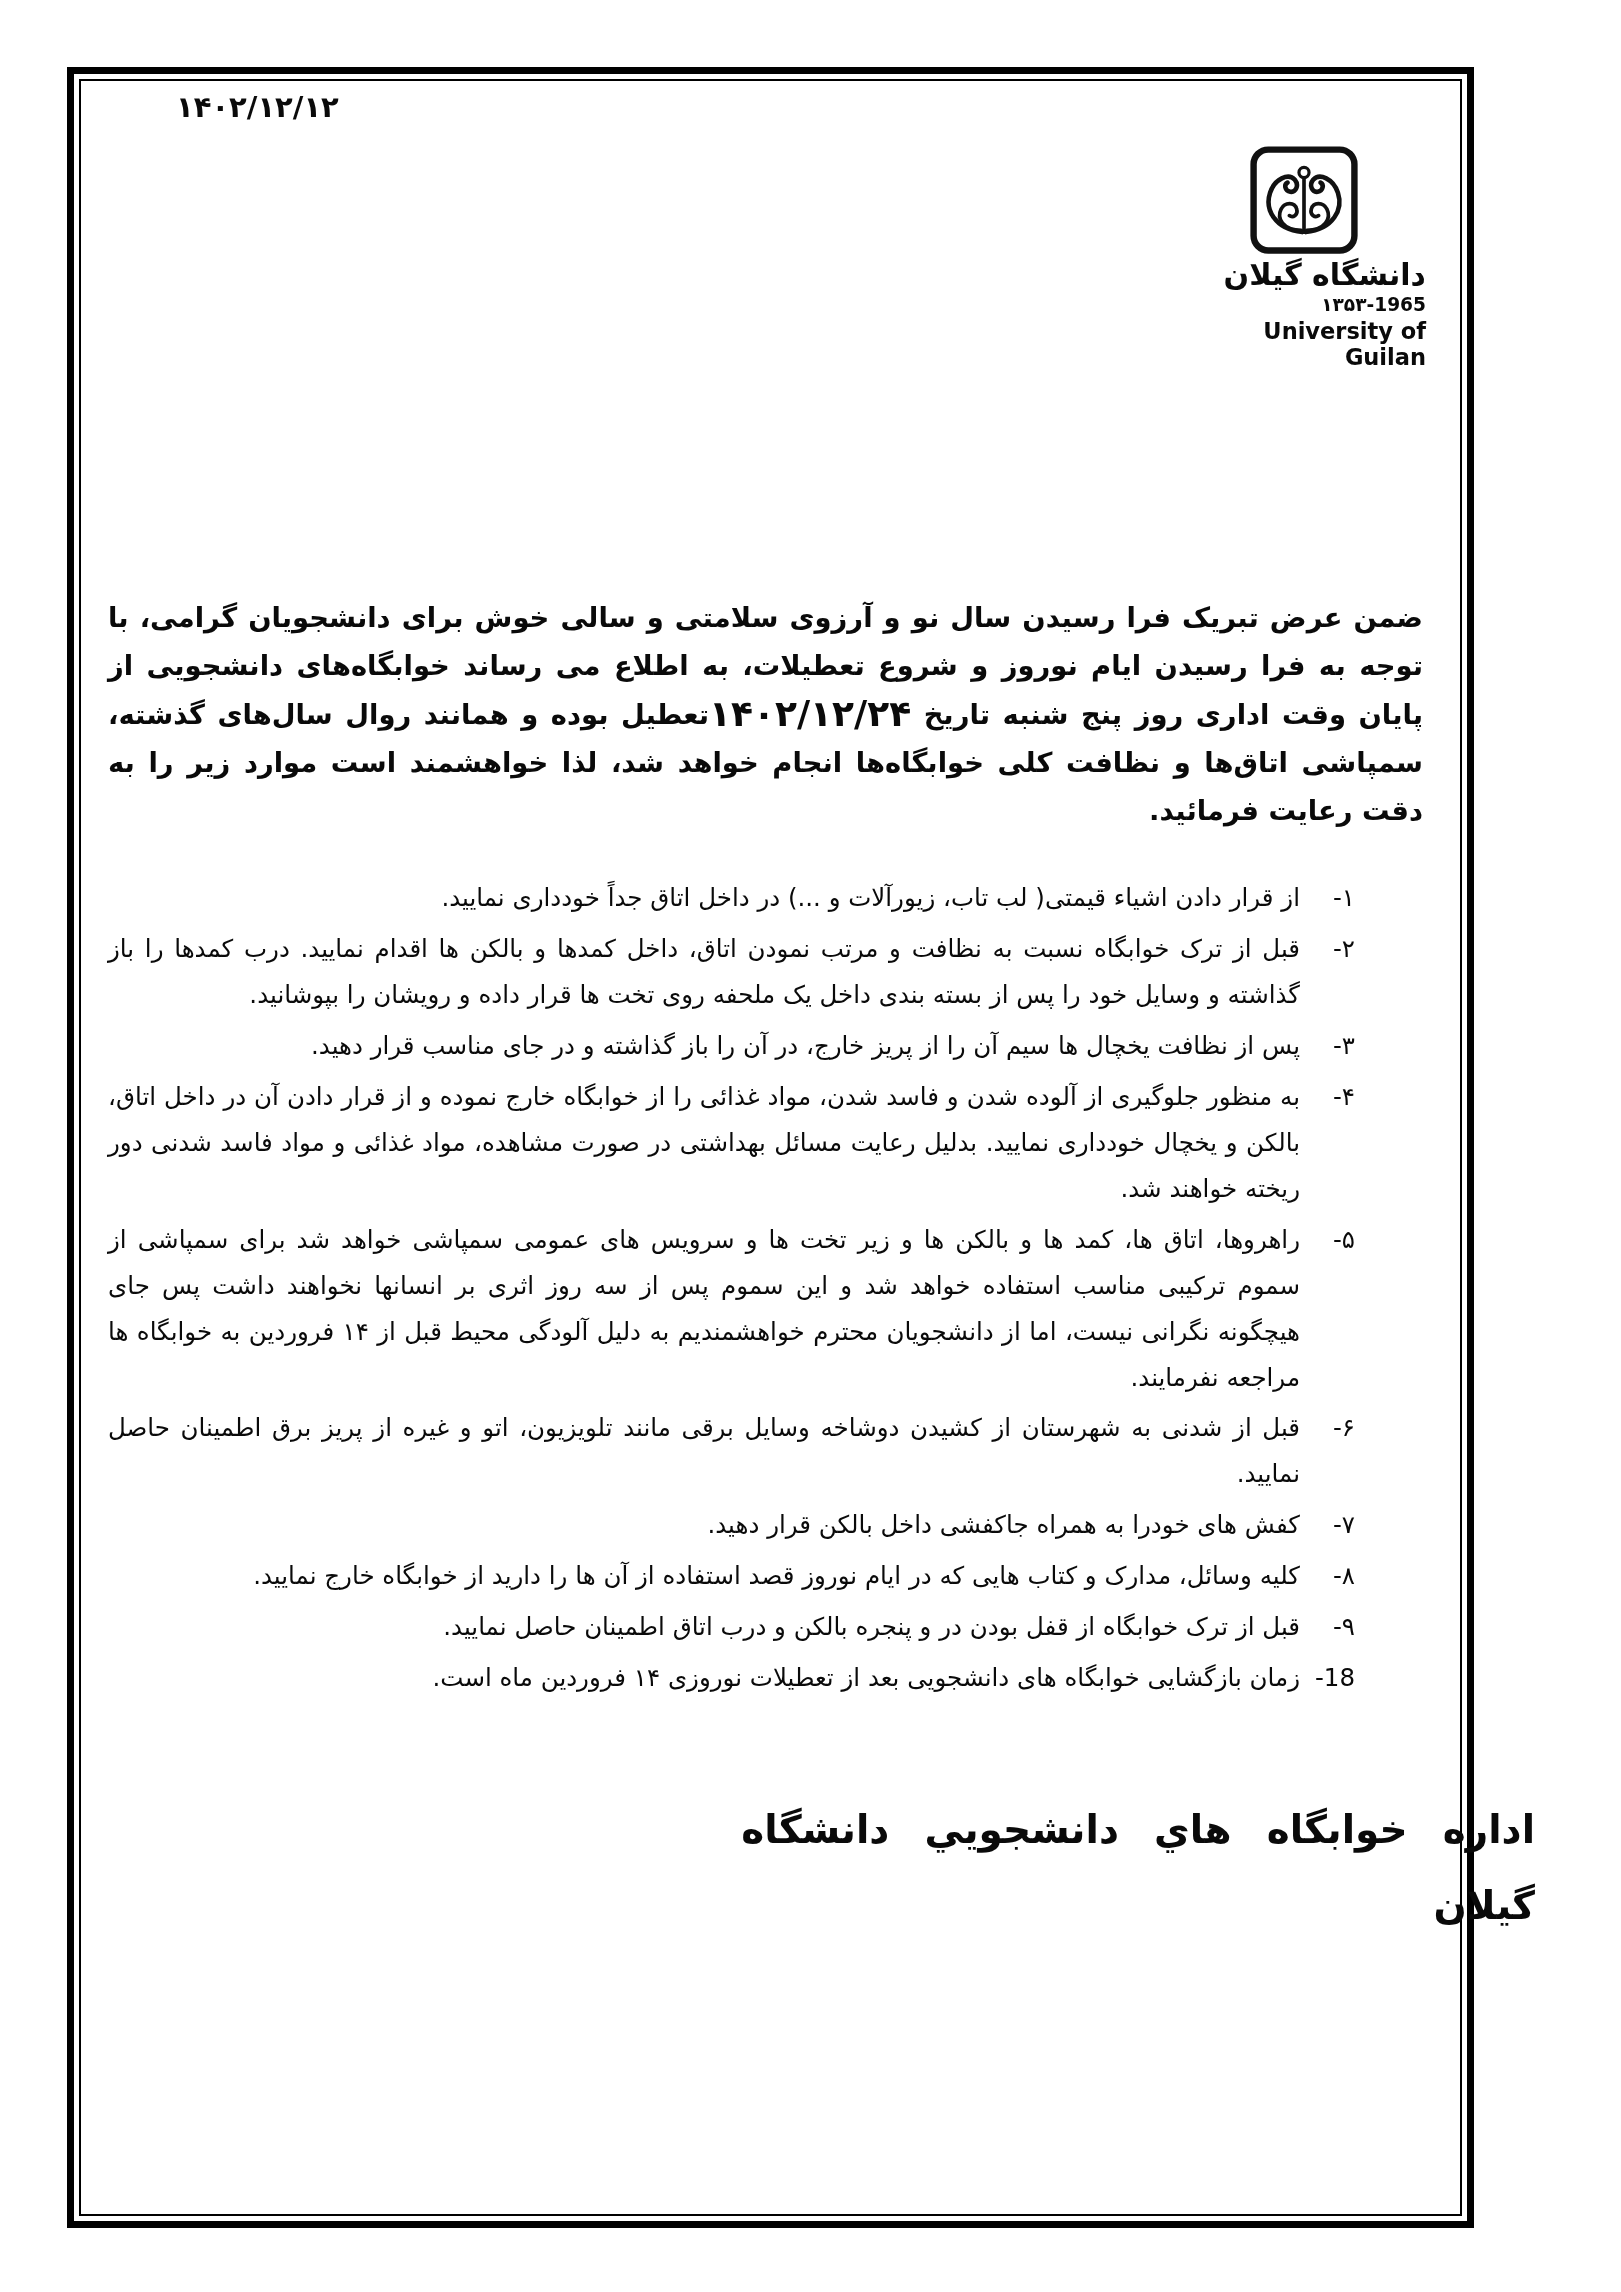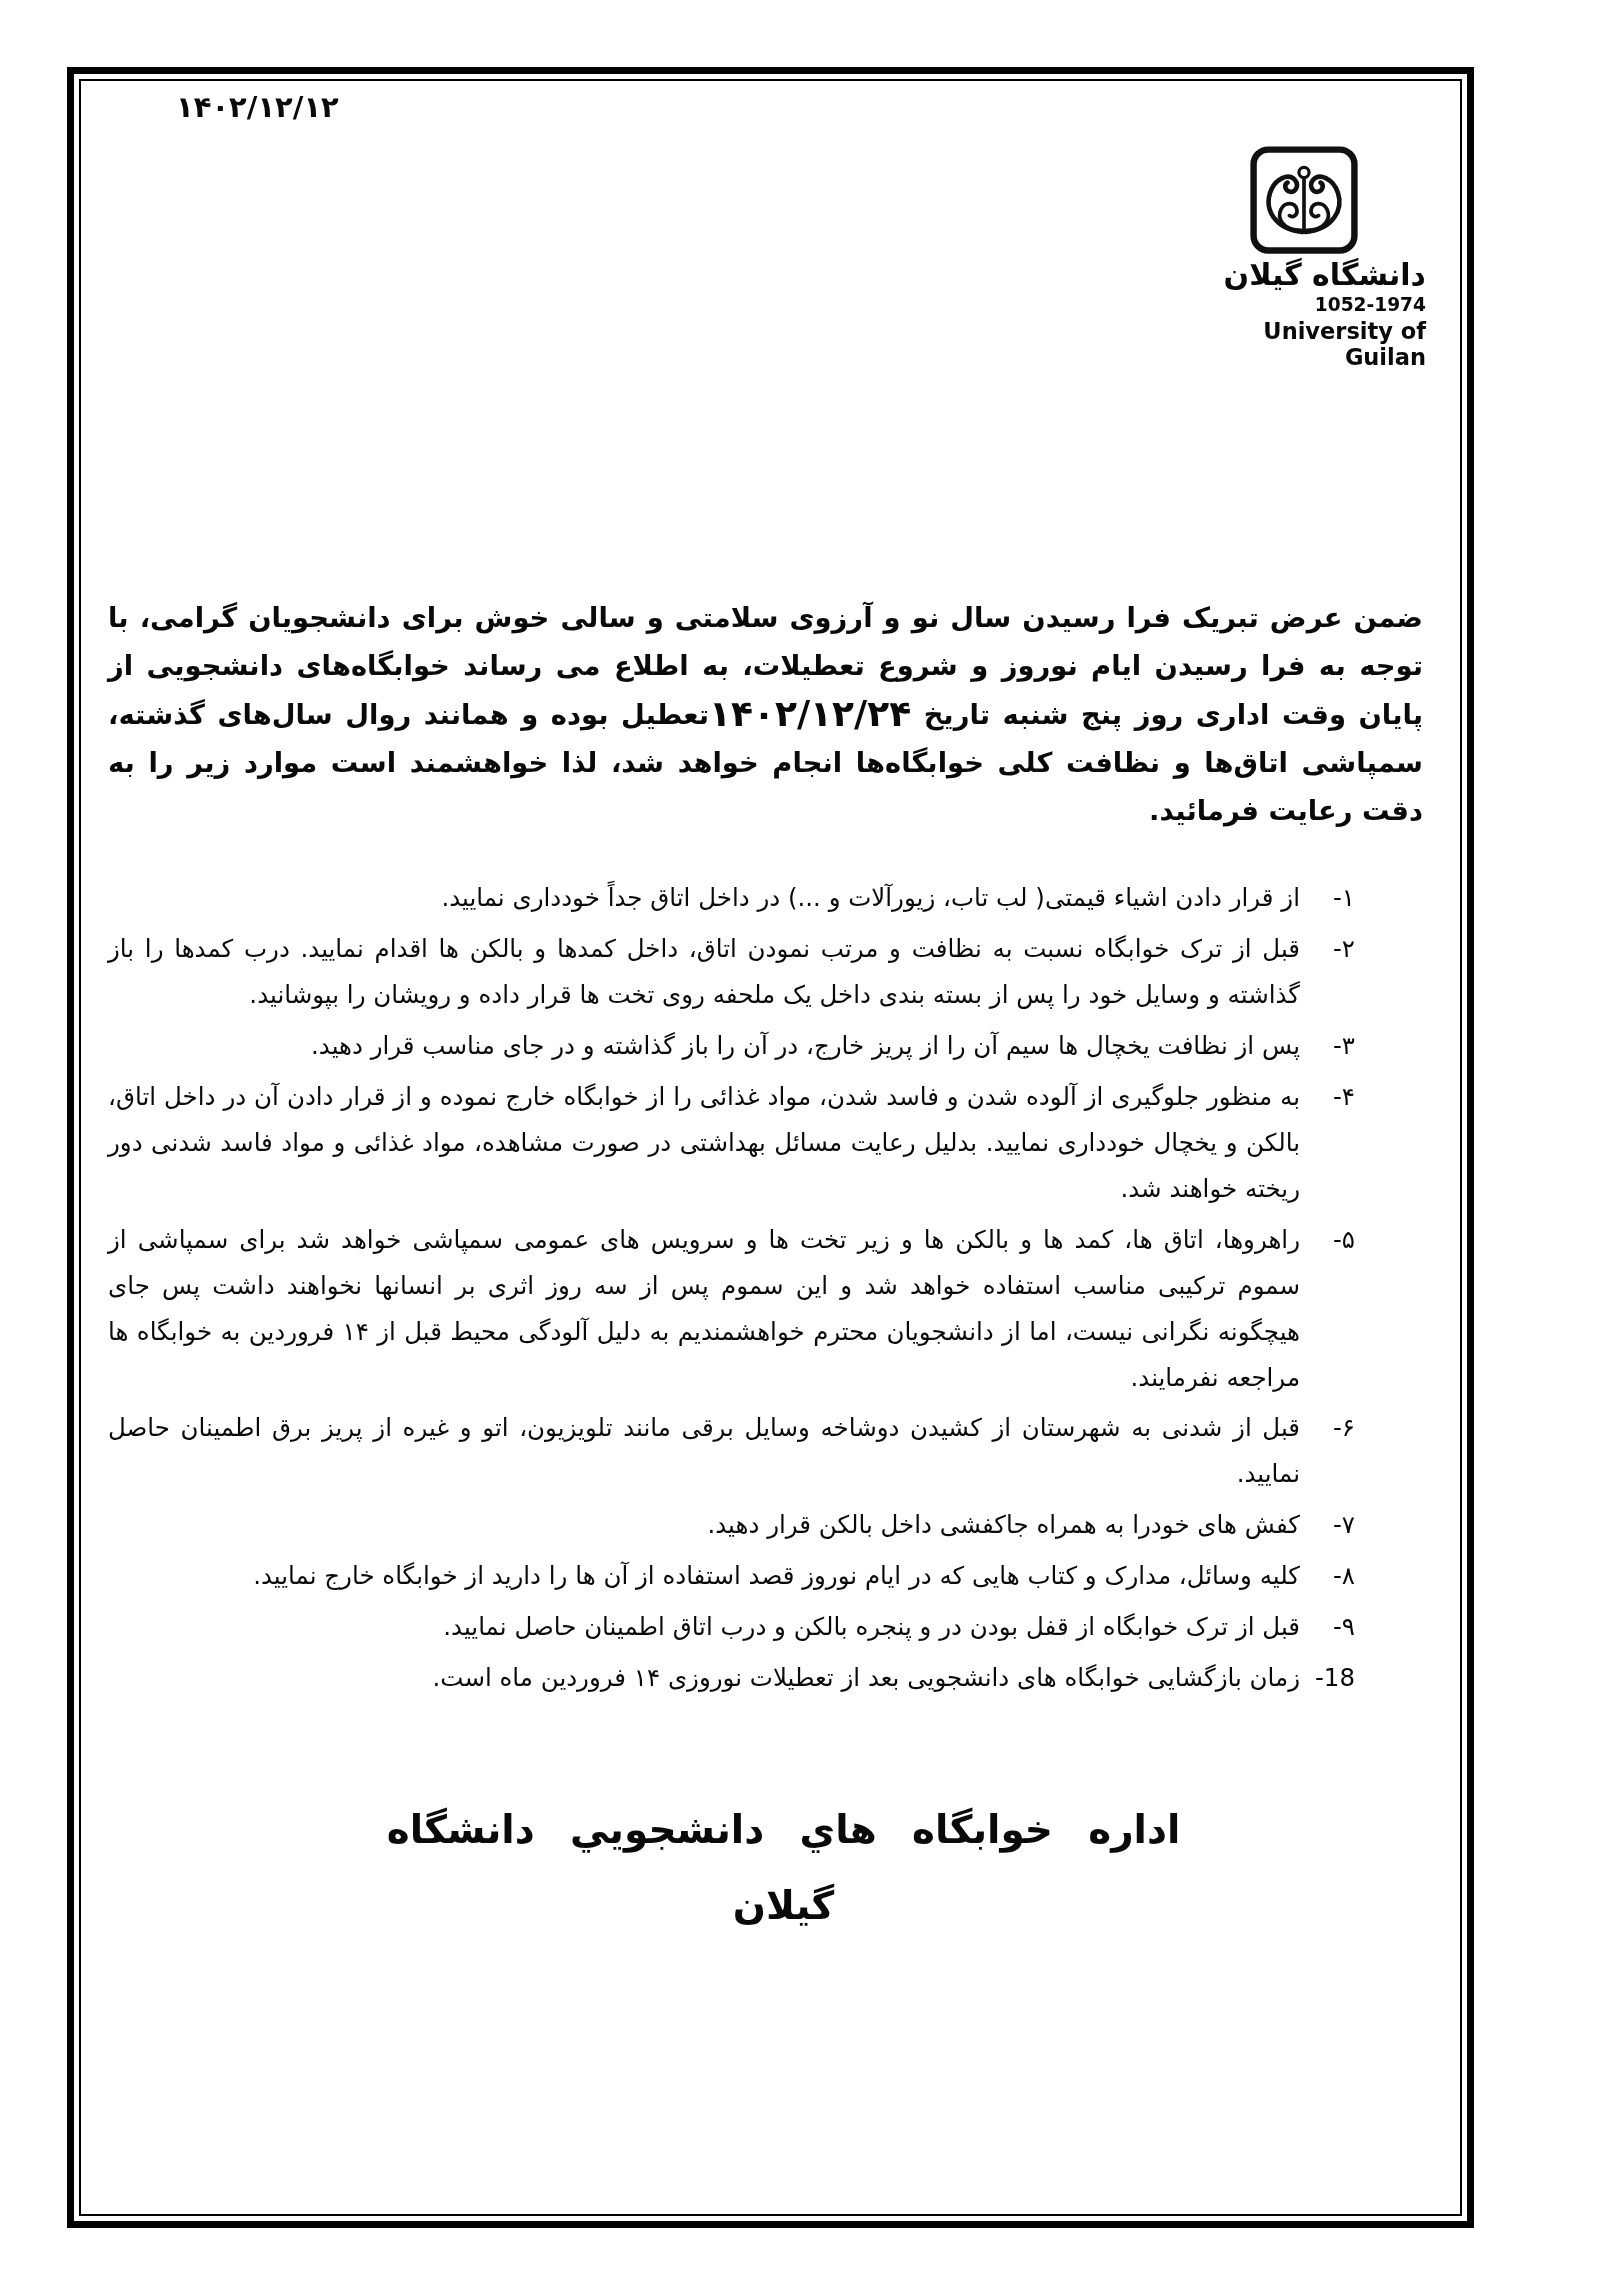--- a/index.html
+++ b/index.html
@@ -91,7 +91,7 @@
       <path d="M57,93 C37,93 30,80 35,70 C39,62 50,62 52,70 C54,76 48,80 44,77" fill="none" stroke="#111" stroke-width="4" stroke-linecap="round"></path>
     </svg>
     <div class="logo-fa">دانشگاه گیلان</div>
-    <div class="logo-years">1052-1974</div>
+    <div class="logo-years">۱۳۵۳-1965</div>
     <div class="logo-en">University of Guilan</div>
   </div>
 

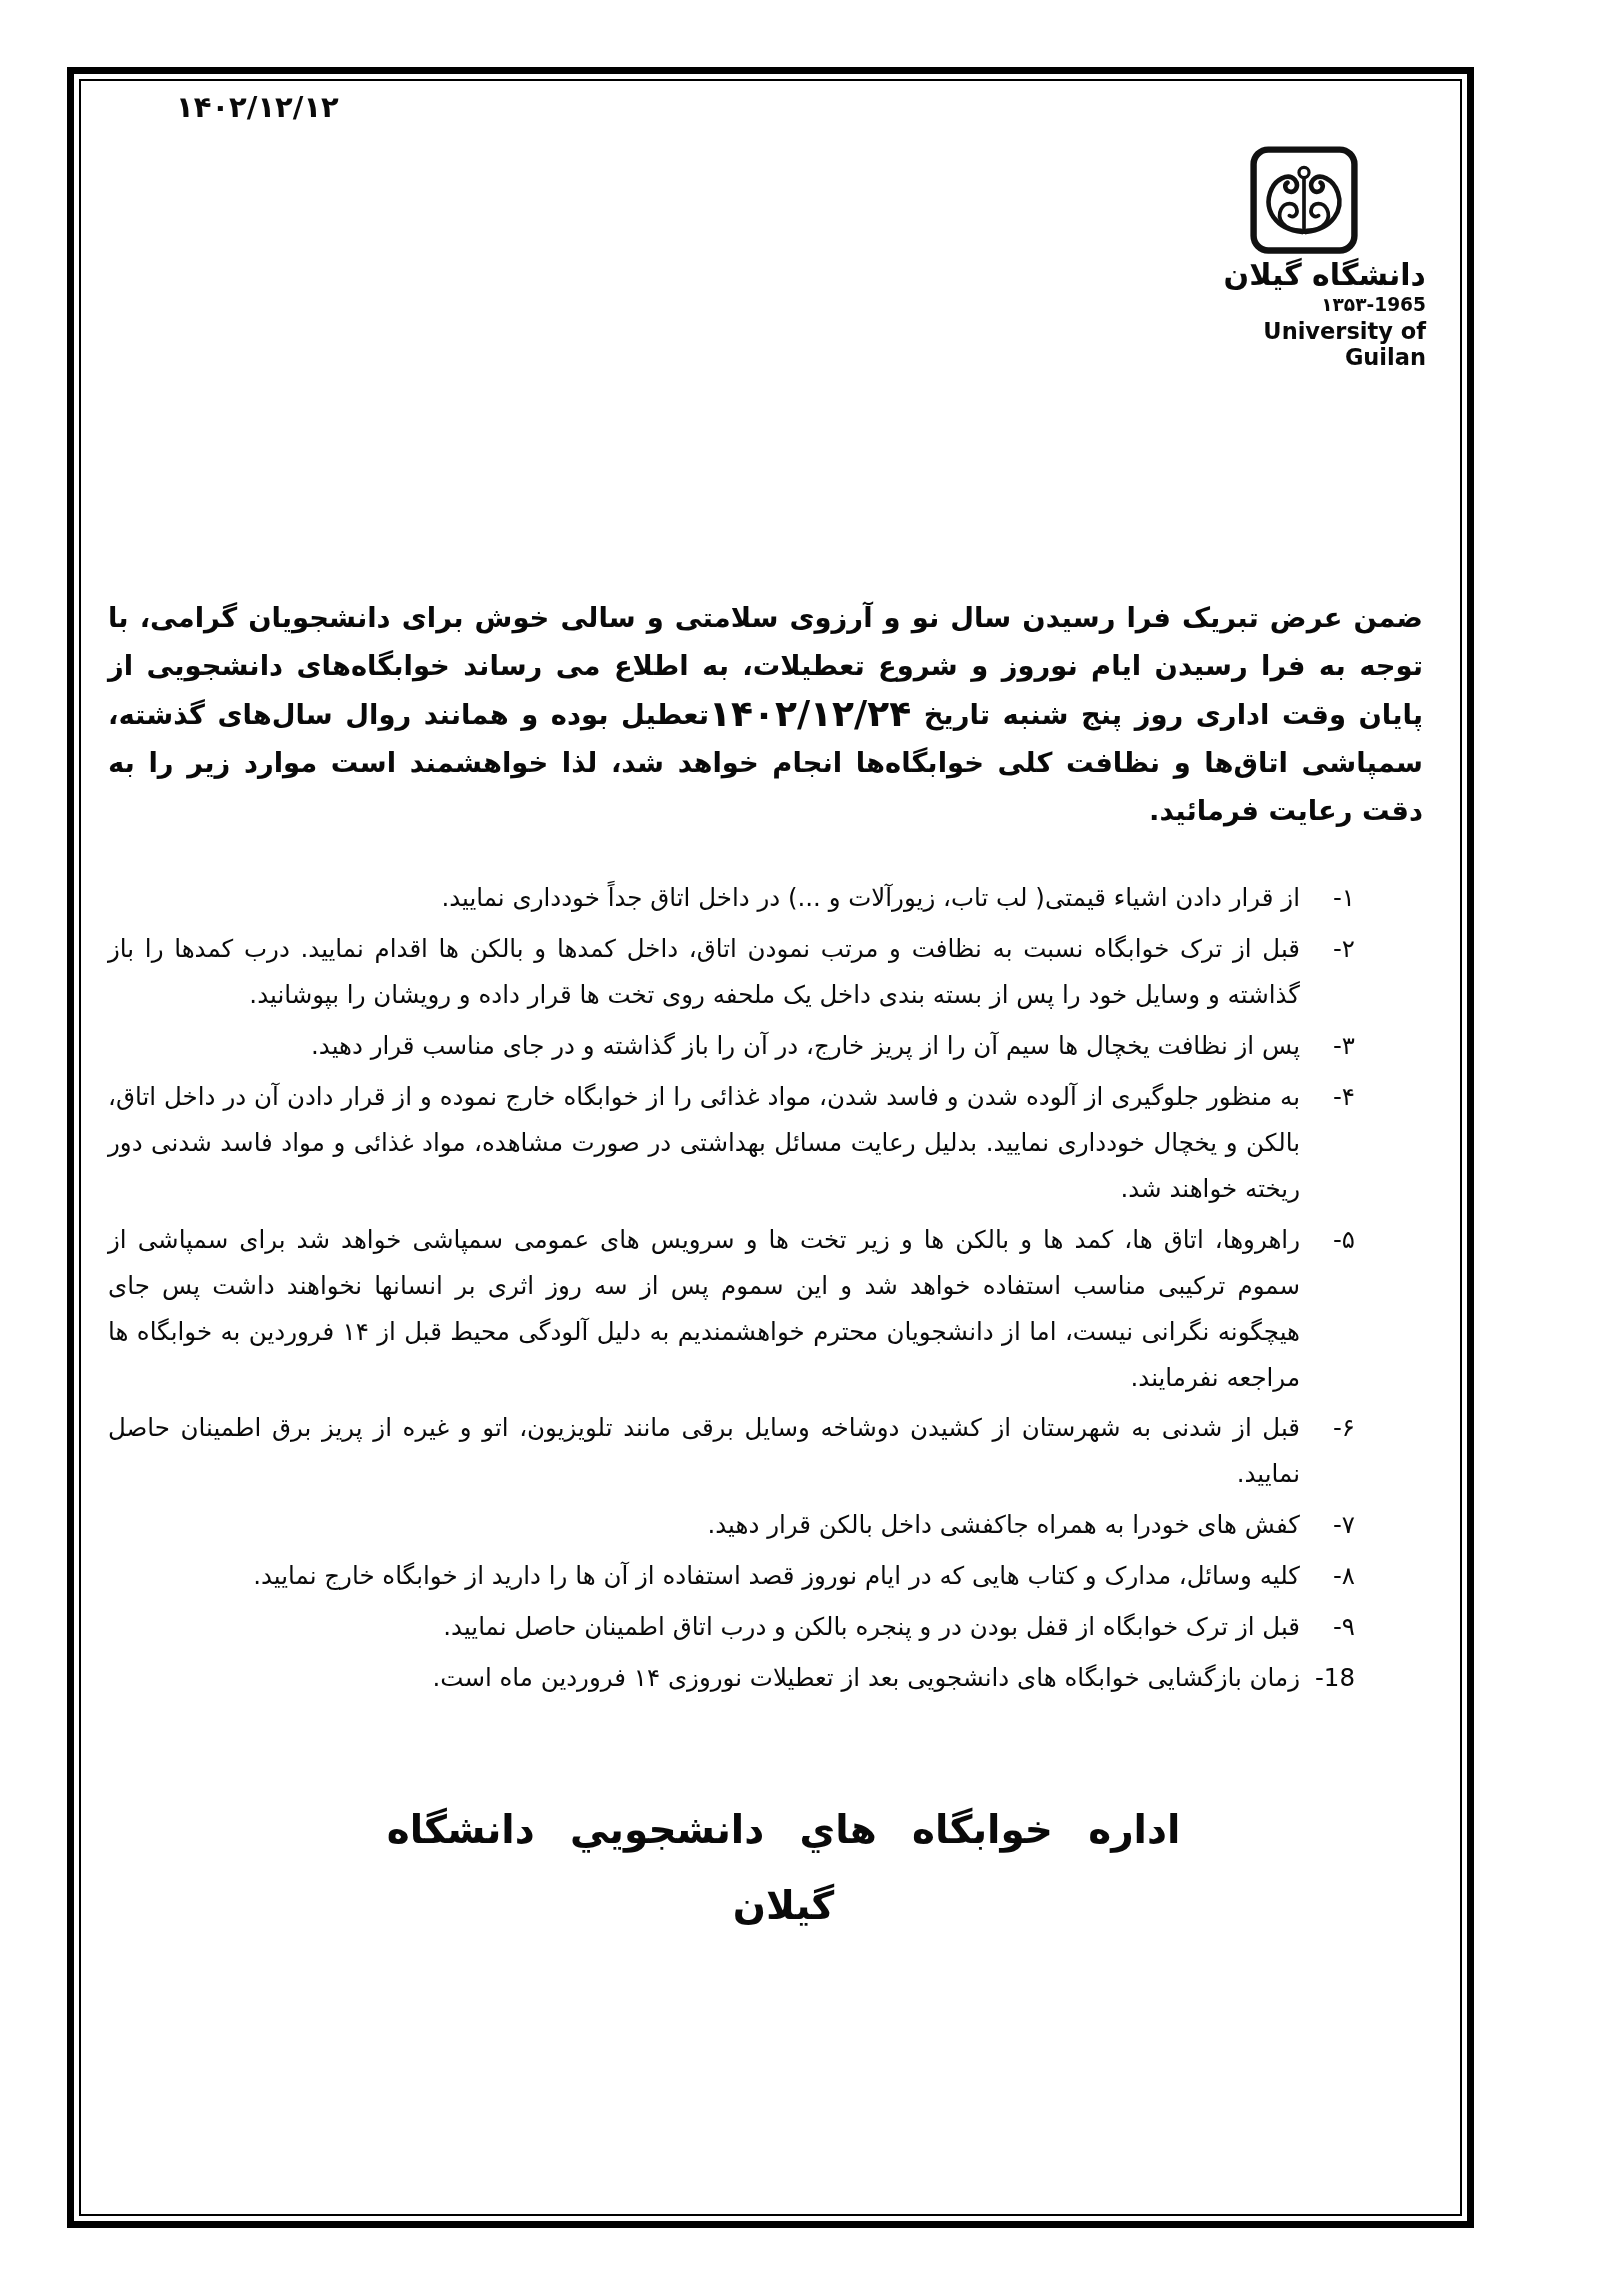--- a/index.html
+++ b/index.html
@@ -62,8 +62,8 @@
   .item .txt{flex:1;text-align:justify;}
   
   .signature{
-    position:absolute;top:1792px;left:16px;width:100%;
-    direction:rtl;text-align:center;
+    position:absolute;top:1792px;left:0;width:100%;
+    direction:rtl;text-align:right;
     font-size:39px;font-weight:bold;
     letter-spacing:13.7px;word-spacing:21.6px;
     line-height:76px;

